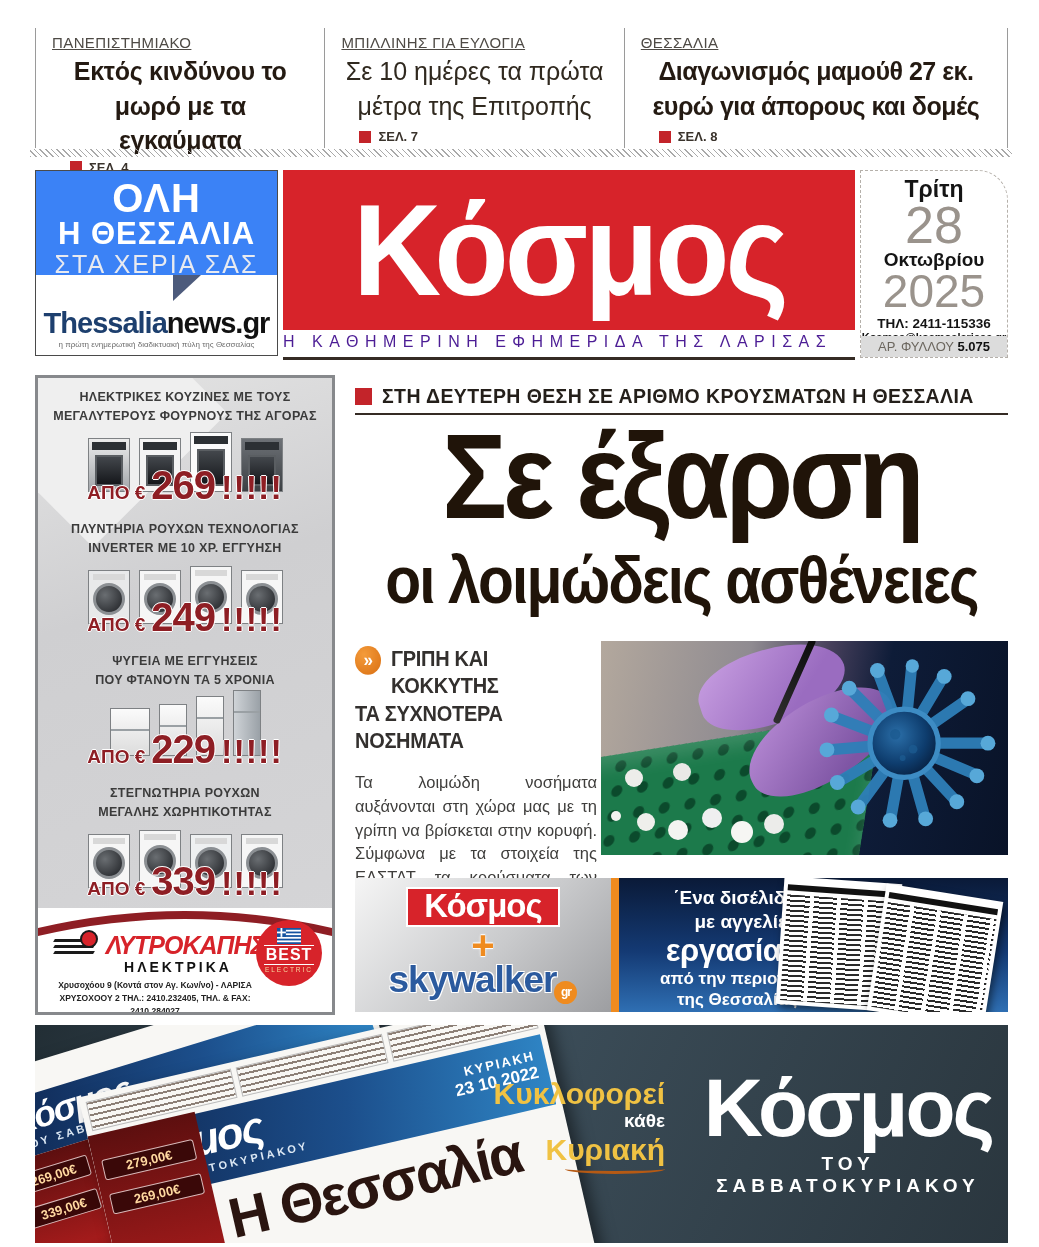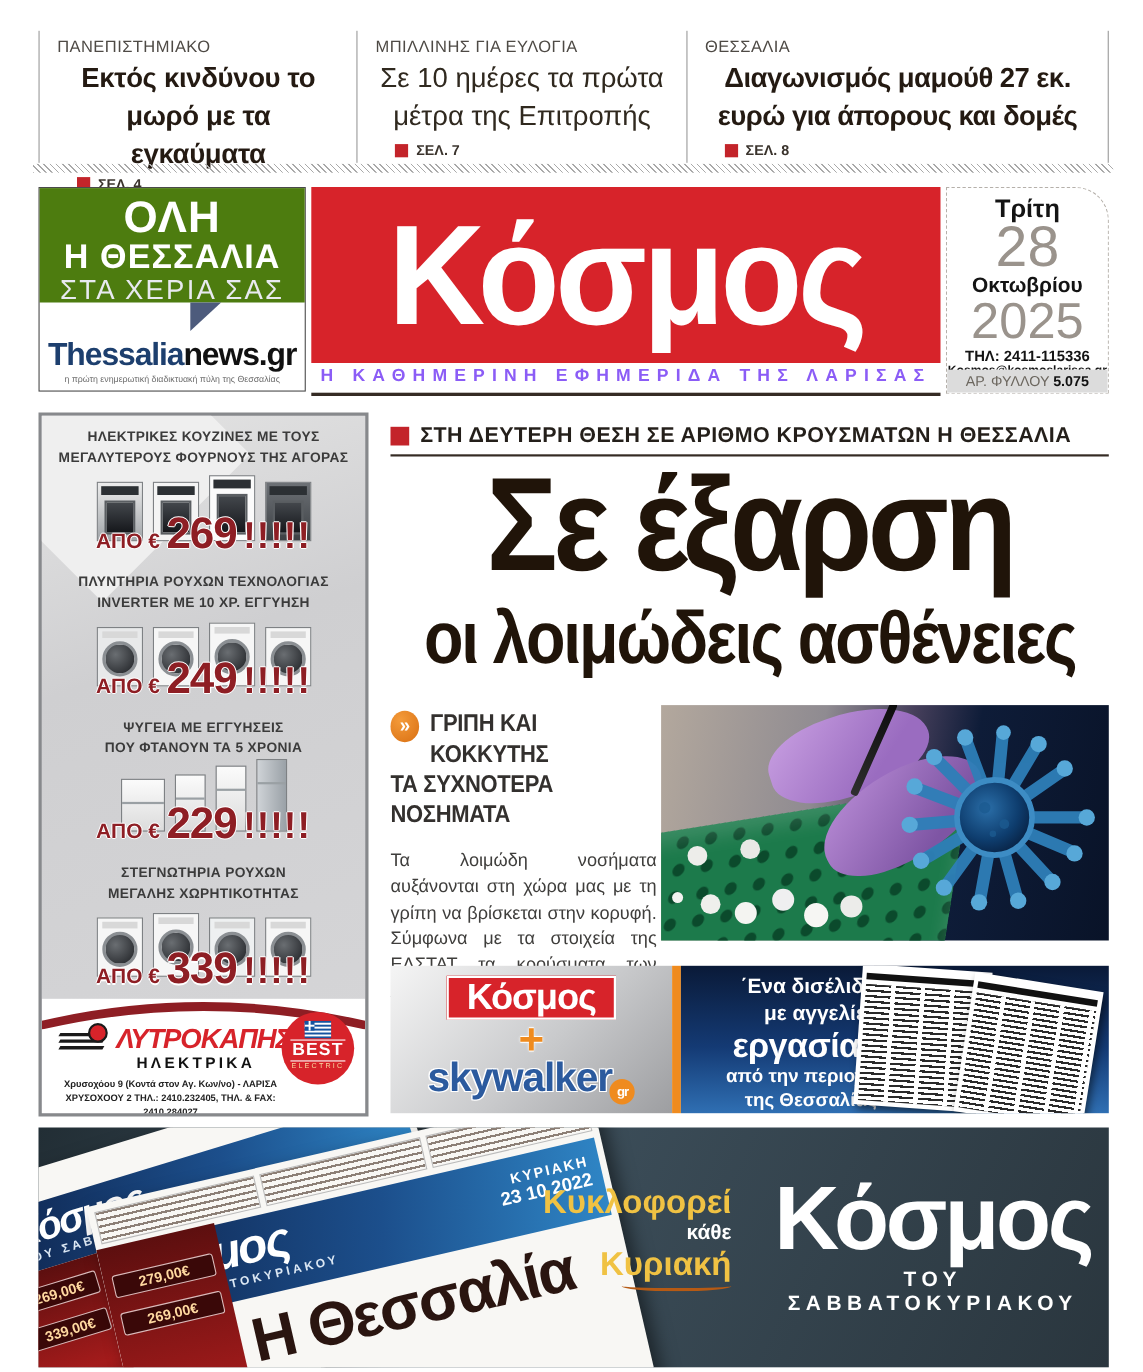--- a/index.html
+++ b/index.html
@@ -13,7 +13,7 @@
   .teaser { padding:6px 16px 4px 16px; border-right:1px solid #9a9a9a; display:flex; flex-direction:column; }
   .teaser:last-child { border-right:none; }
   .t1 { width:290px; } .t2 { width:300px; } .t3 { width:383px; }
-  .kicker { font-size:15px; color:#4e4a45; letter-spacing:.4px; margin-bottom:3px; }
+  .kicker { font-size:15px; color:#4e4a45; letter-spacing:.4px; margin-bottom:3px;text-decoration:underline; }
   .t-head { font-size:25px; line-height:1.38; color:#241a12; flex:1;text-align:center; }
   .t-bold { font-weight:800; letter-spacing:-.3px; }
   .t-reg  { font-weight:400; color:#30291f; }

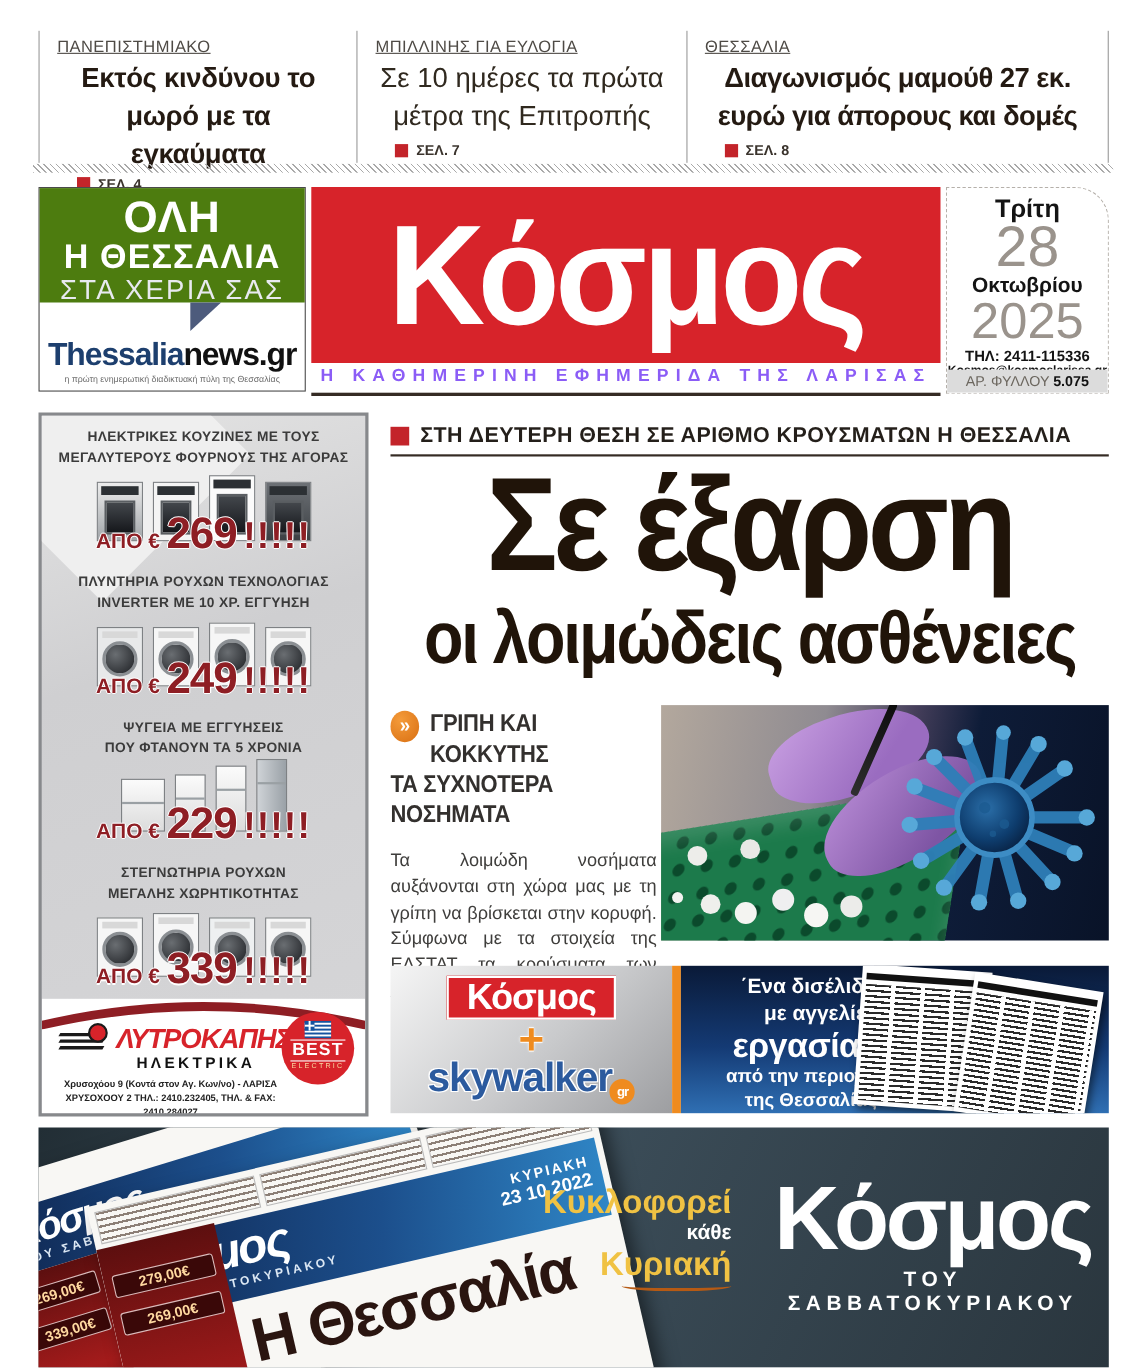--- a/index.html
+++ b/index.html
@@ -25,7 +25,7 @@
 
   
   .thess-box { position:absolute; left:35px; top:170px; width:243px; height:186px; border:1px solid #4a4a4a; background:#fff; }
-  .tb-blue { position:relative; height:104px; background:#4d7c0f; color:#fff; text-align:center; padding-top:7px; }
+  .tb-blue { position:relative; height:104px; background:#3b82f6; color:#fff; text-align:center; padding-top:7px; }
   .tb-l1 { font-size:40px; font-weight:700; line-height:1; letter-spacing:1px; }
   .tb-l2 { font-size:31px; font-weight:700; line-height:1.05; letter-spacing:1px; }
   .tb-l3 { font-size:25px; font-weight:300; line-height:1.1; letter-spacing:2px; color:#e8eaf0; }

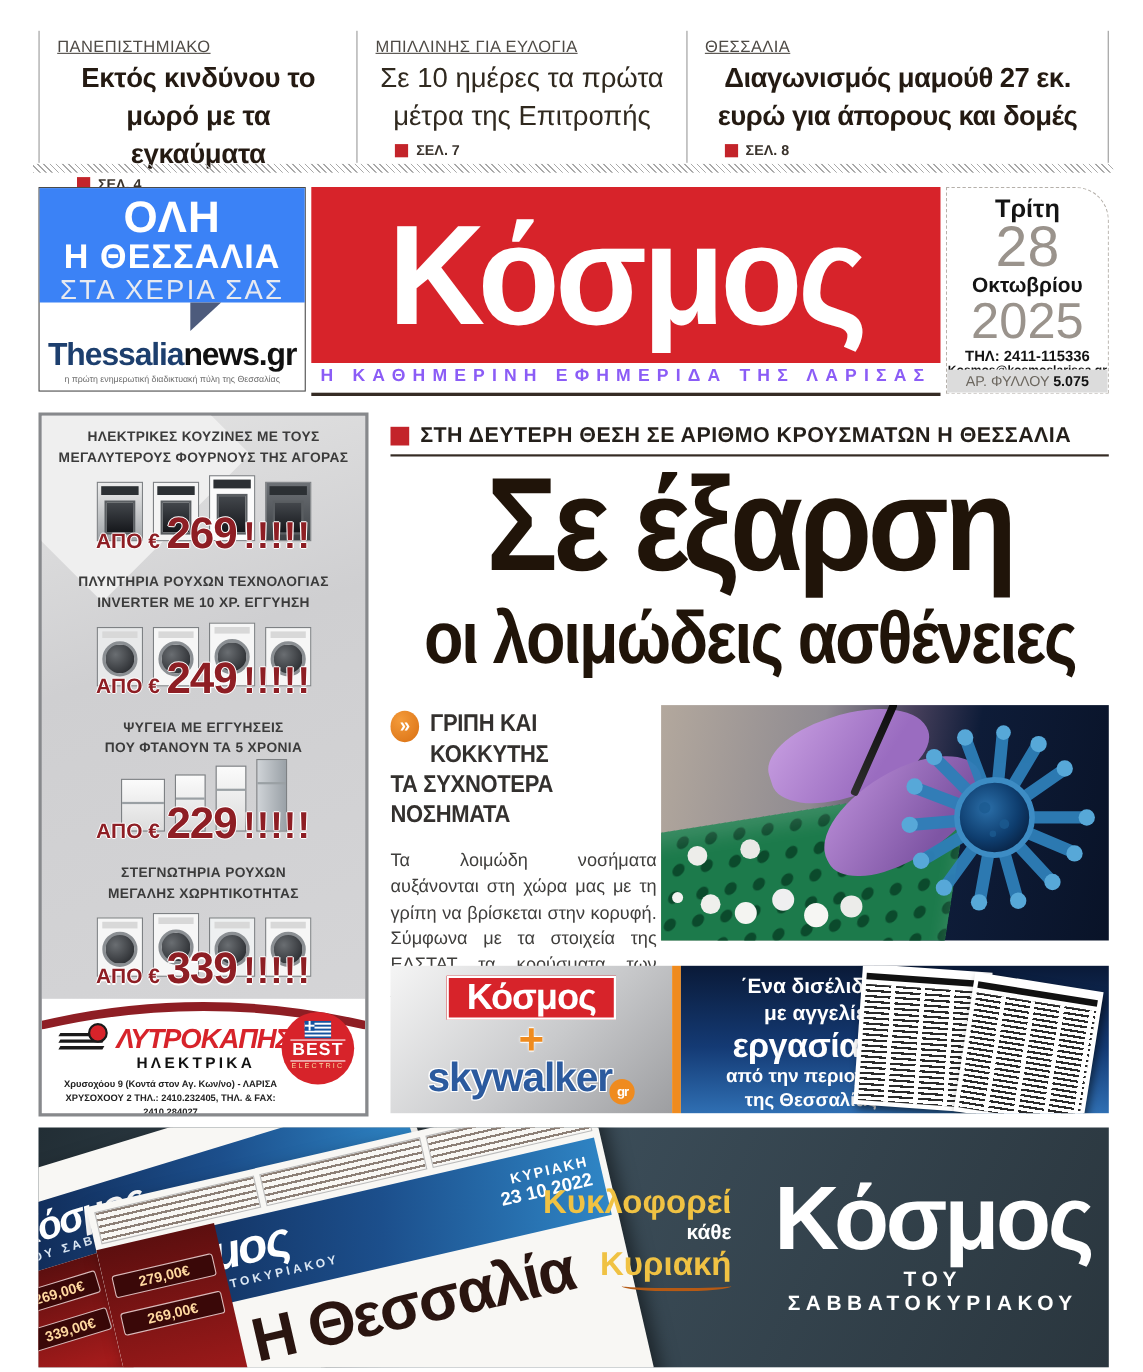--- a/index.html
+++ b/index.html
@@ -40,8 +40,8 @@
               display:flex; align-items:center; justify-content:center; }
   .mast-title { color:#fff; font-size:122px; font-weight:900; letter-spacing:-4px; line-height:1;
                 transform:scaleY(1.06); }
-  .mast-slogan { position:absolute; left:283px; top:333px; width:572px; text-align:center;
-                 font-size:16px; font-weight:700; letter-spacing:6.5px; color:#8b5cf6;
+  .mast-slogan { position:absolute; left:283px; top:333px; width:572px; 
+                 font-size:16px; font-weight:400; letter-spacing:6.5px; color:#4c1d95;
                  padding-bottom:6px; border-bottom:3px solid #352b24; }
 
   .date-box { position:absolute; left:860px; top:170px; width:148px; height:188px; background:#fff;

